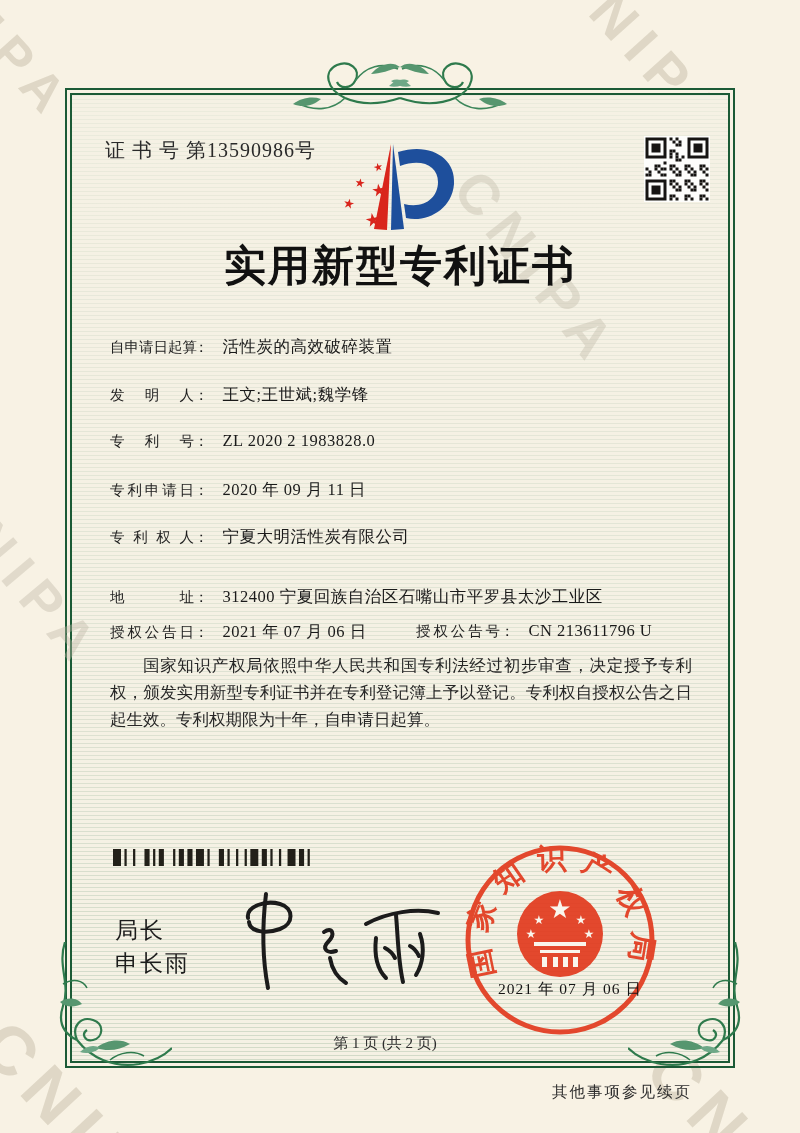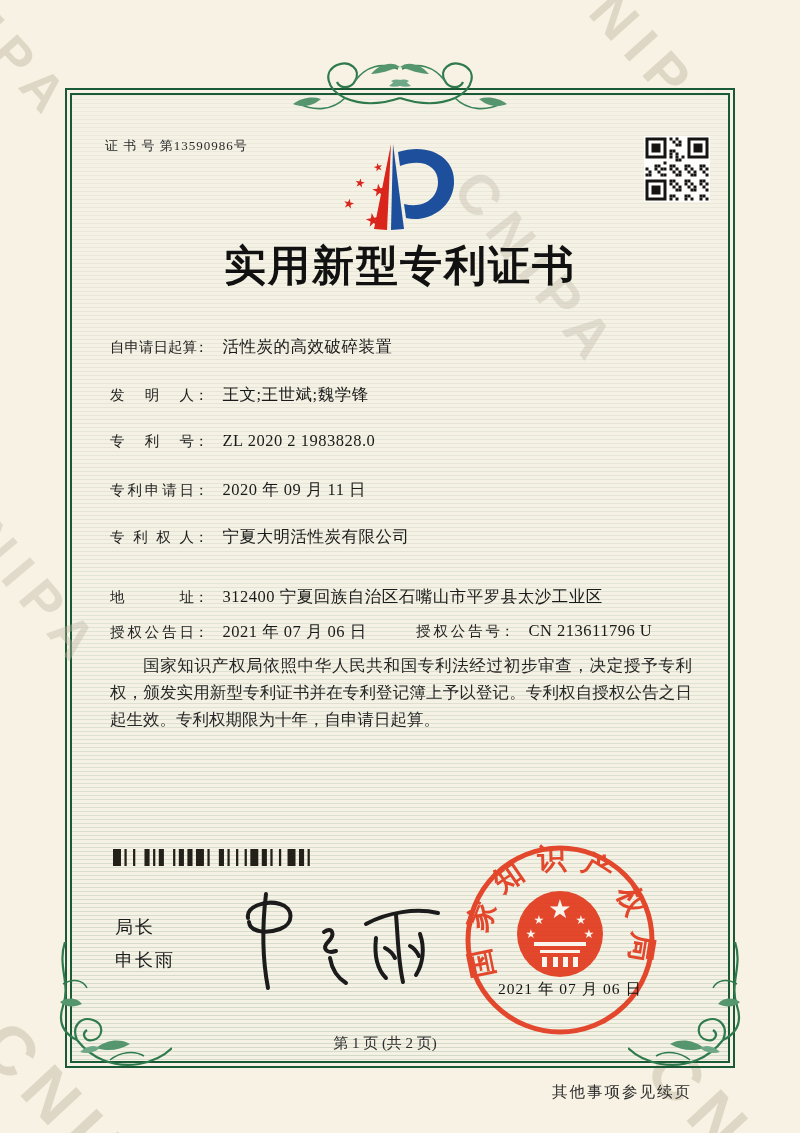--- a/index.html
+++ b/index.html
@@ -41,7 +41,7 @@
   
   .cert-no {
     position:absolute; left:105px; top:137px; z-index:5;
-    font-size:13px; letter-spacing:1px; color:#2a2a2a;
+    font-size:20px; letter-spacing:1px; color:#2a2a2a;
   }
   .logo-svg { position:absolute; left:336px; top:130px; z-index:5; }
   .qr { position:absolute; left:644px; top:136px; z-index:5; background:#fdfdfb; }

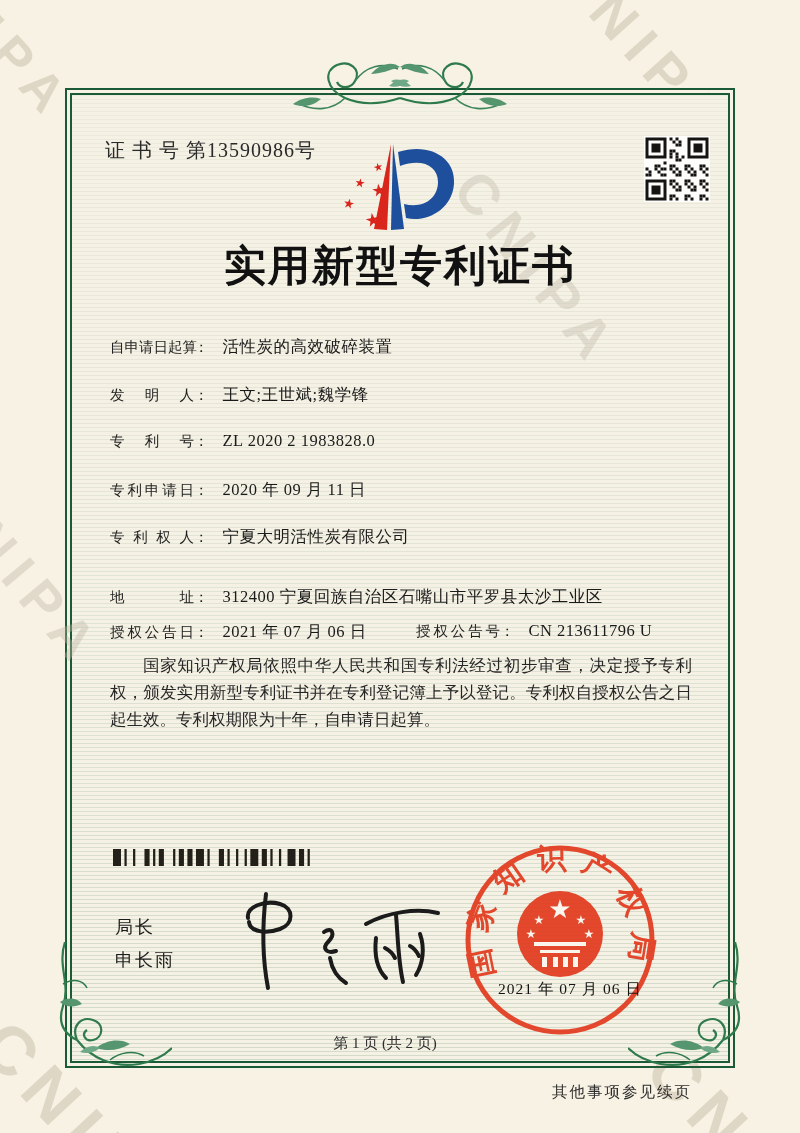--- a/index.html
+++ b/index.html
@@ -67,7 +67,7 @@
   .body-text p { text-indent:2em; }
   
   .barcode { position:absolute; left:113px; top:849px; z-index:5; }
-  .sig-label { position:absolute; left:115px; z-index:5; font-size:18px; color:#1c1c1c; letter-spacing:2px; }
+  .sig-label { position:absolute; left:115px; z-index:5; font-size:23px; color:#1c1c1c; letter-spacing:2px; }
   .sig-svg { position:absolute; left:228px; top:882px; z-index:6; }
   .seal-svg { position:absolute; left:462px; top:842px; z-index:5; }
   .seal-date {

